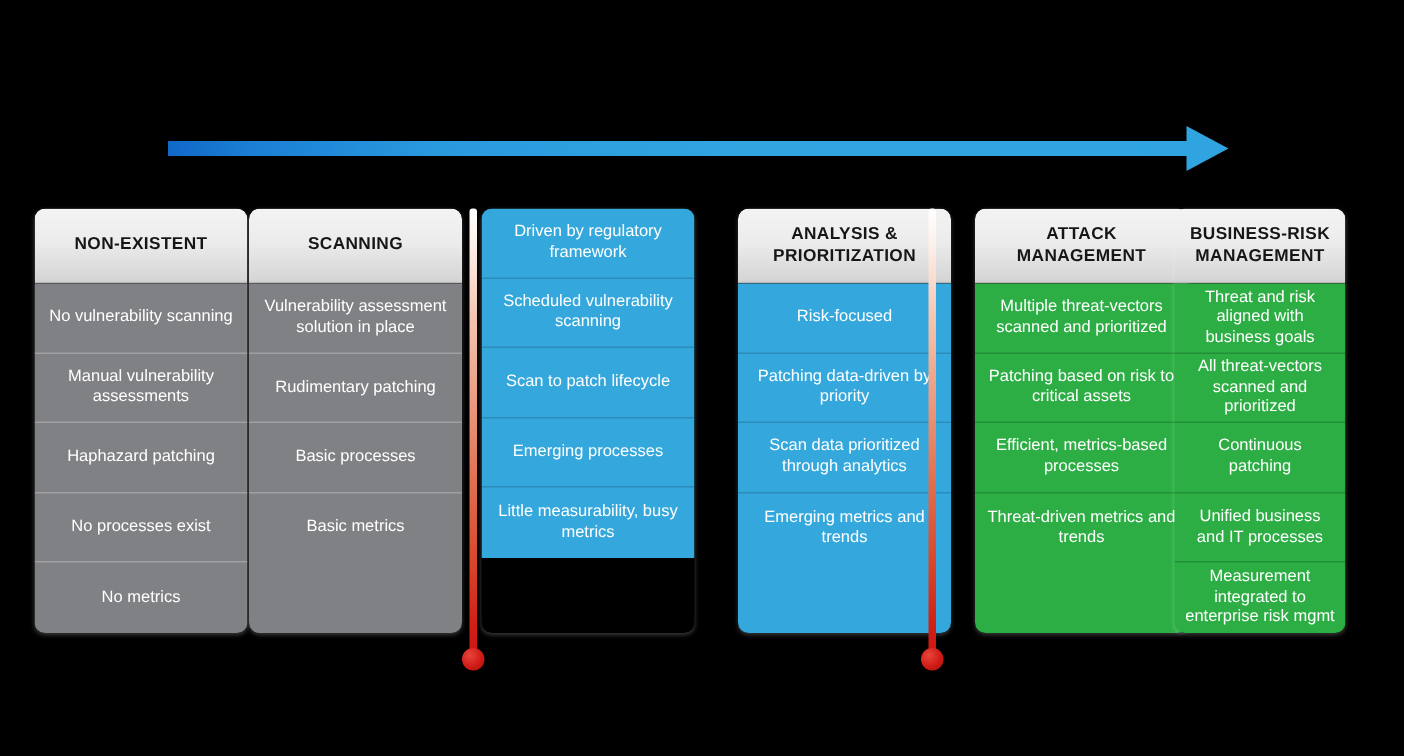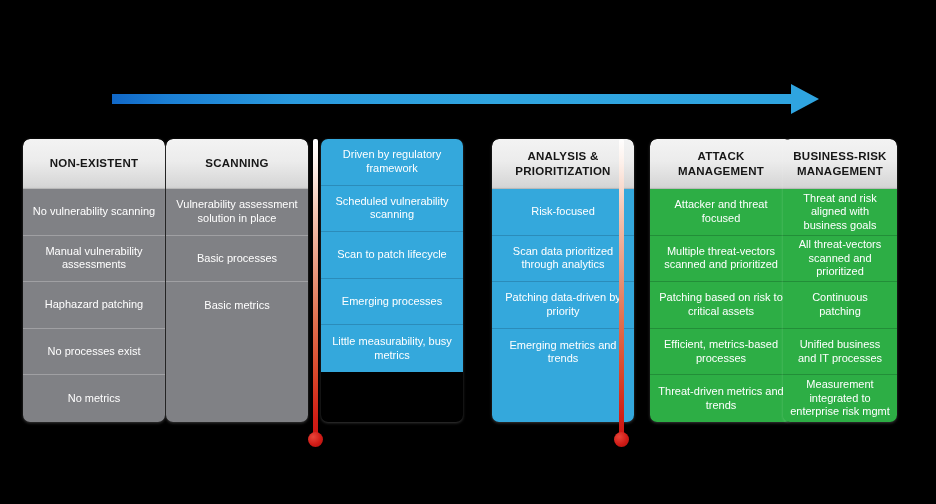--- a/index.html
+++ b/index.html
@@ -236,9 +236,6 @@
       </div>
       <div class="stage-body">
         <div class="stage-cell">
-          <span class="stage-cell-label">Attacker and threat focused</span>
-        </div>
-        <div class="stage-cell">
           <span class="stage-cell-label">Multiple threat-vectors scanned and prioritized</span>
         </div>
         <div class="stage-cell">

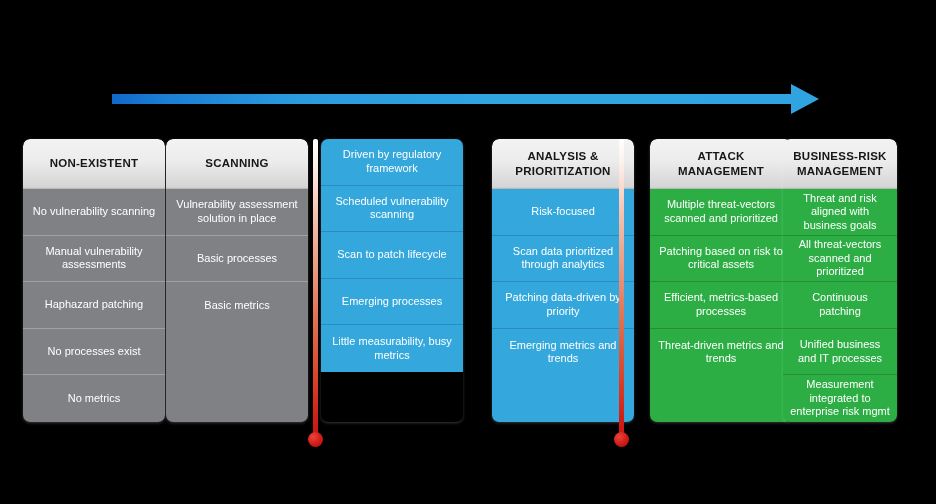--- a/index.html
+++ b/index.html
@@ -185,6 +185,9 @@
           <span class="stage-cell-label">Vulnerability assessment solution in place</span>
         </div>
         <div class="stage-cell">
+          <span class="stage-cell-label">Rudimentary patching</span>
+        </div>
+        <div class="stage-cell">
           <span class="stage-cell-label">Basic processes</span>
         </div>
         <div class="stage-cell">

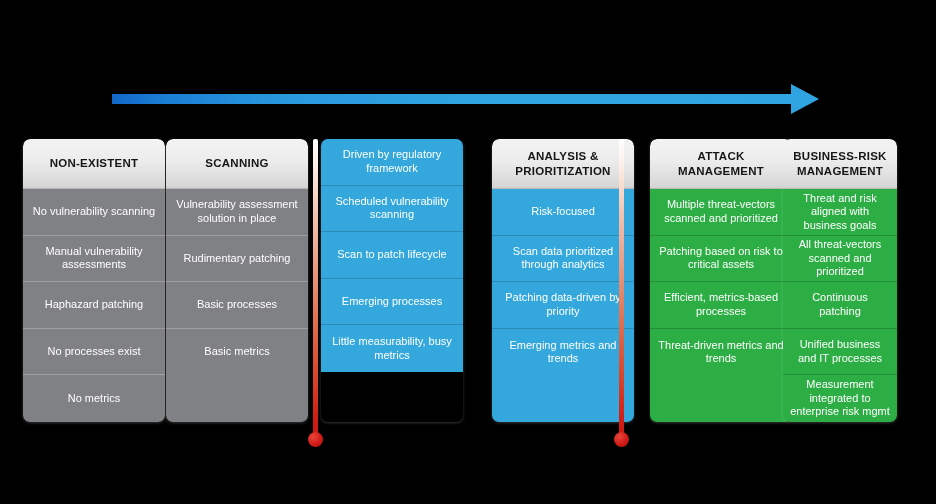--- a/index.html
+++ b/index.html
@@ -223,10 +223,10 @@
           <span class="stage-cell-label">Risk-focused</span>
         </div>
         <div class="stage-cell">
+          <span class="stage-cell-label">Patching data-driven by priority</span>
+        </div>
+        <div class="stage-cell">
           <span class="stage-cell-label">Scan data prioritized through analytics</span>
-        </div>
-        <div class="stage-cell">
-          <span class="stage-cell-label">Patching data-driven by priority</span>
         </div>
         <div class="stage-cell">
           <span class="stage-cell-label">Emerging metrics and trends</span>

